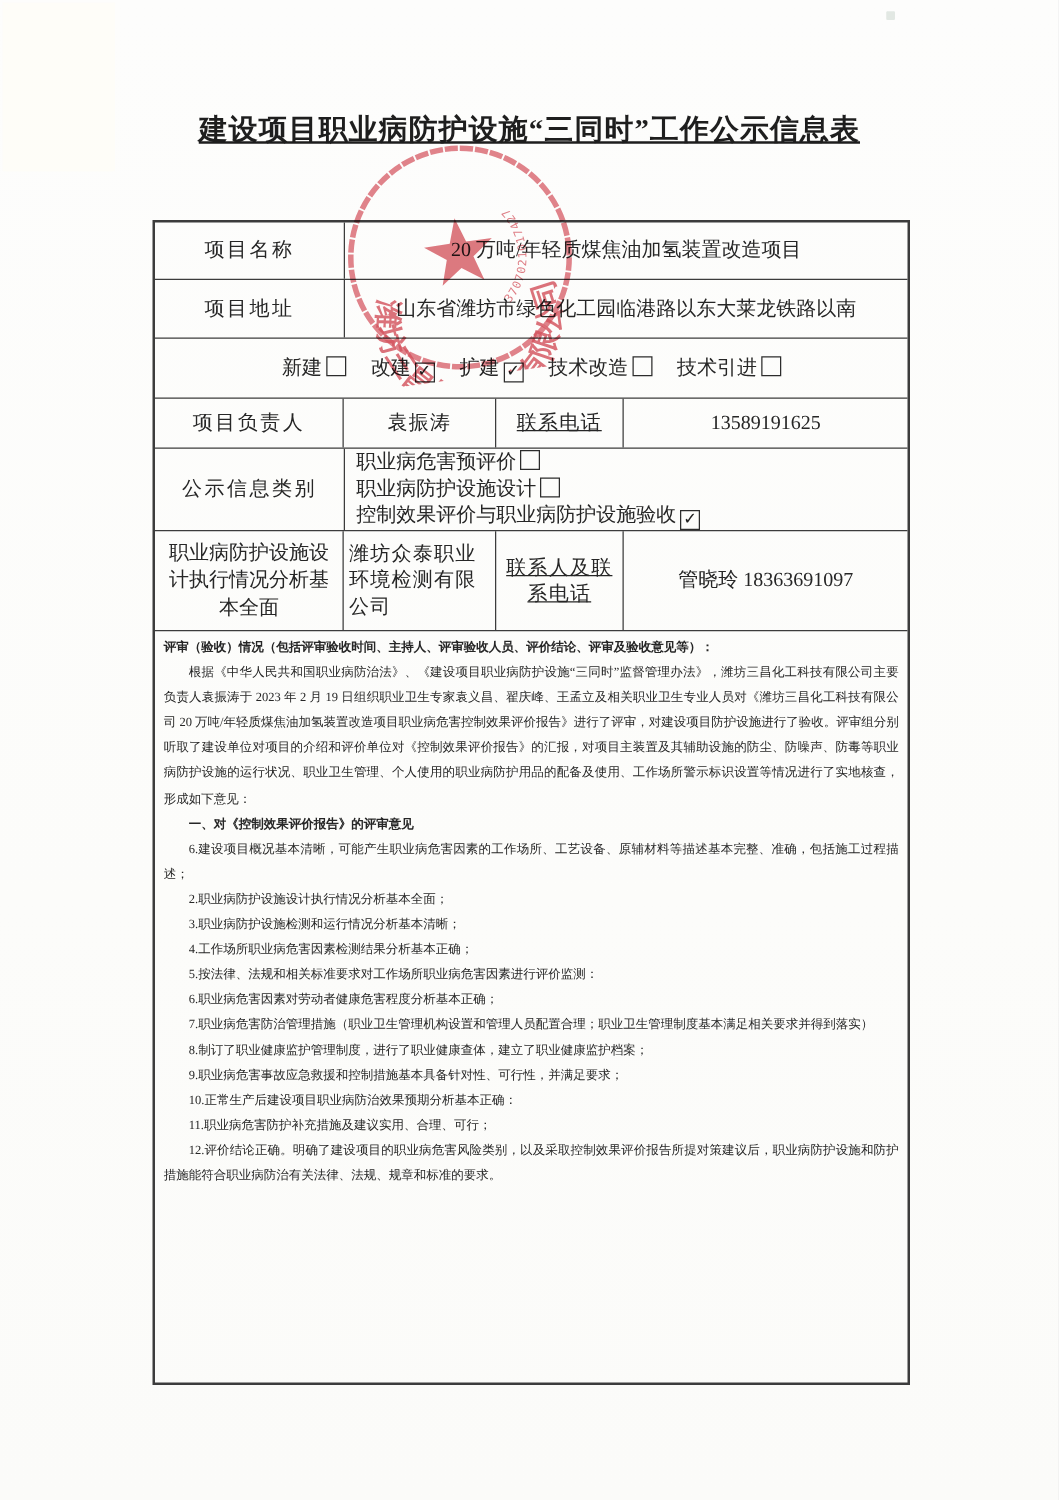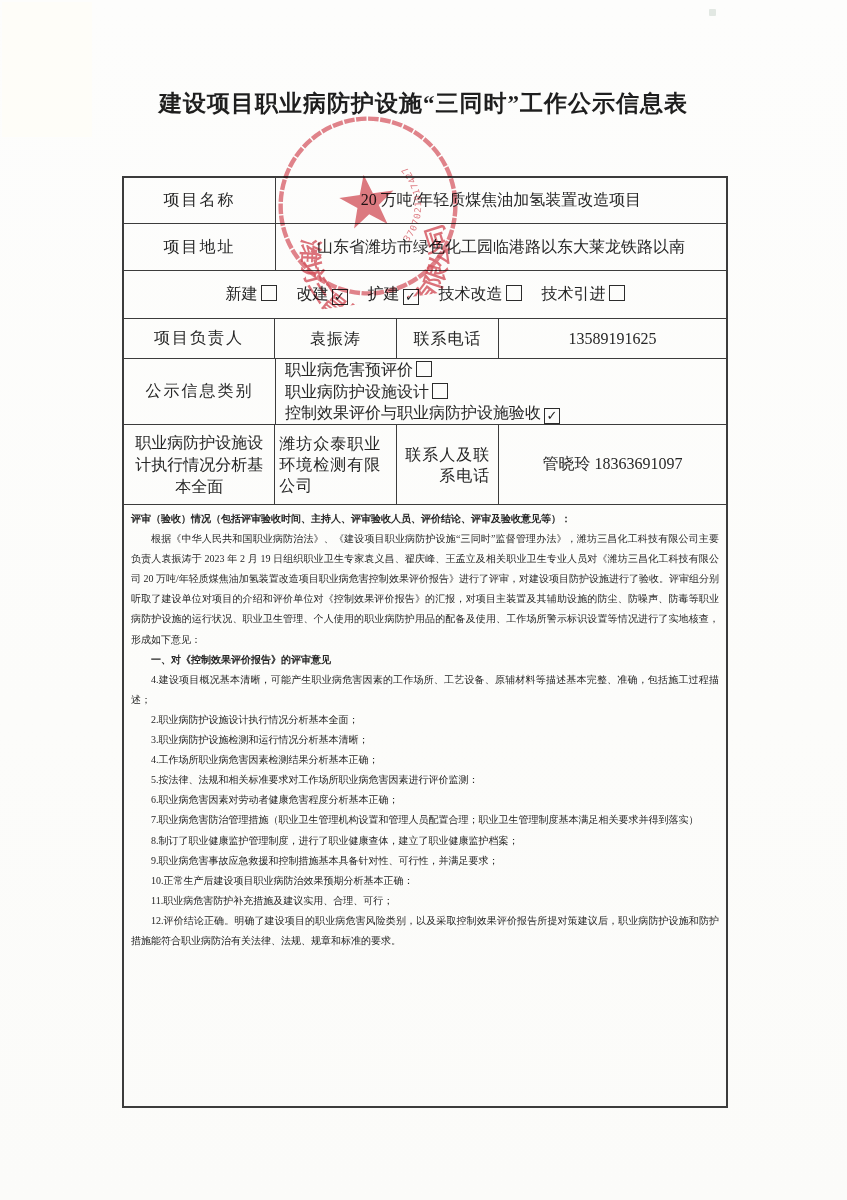--- a/index.html
+++ b/index.html
@@ -15,7 +15,7 @@
   .title{
     position:absolute;top:88px;left:0;right:0;
     margin:0;text-align:center;
-    font-size:23px;font-weight:bold;letter-spacing:1px;color:#1e1e1e;
+    font-size:23px;font-weight:bold;letter-spacing:1px;color:#1e1e1e;text-decoration:underline;
   }
   .doc-table{
     position:absolute;left:122px;top:176px;width:606px;

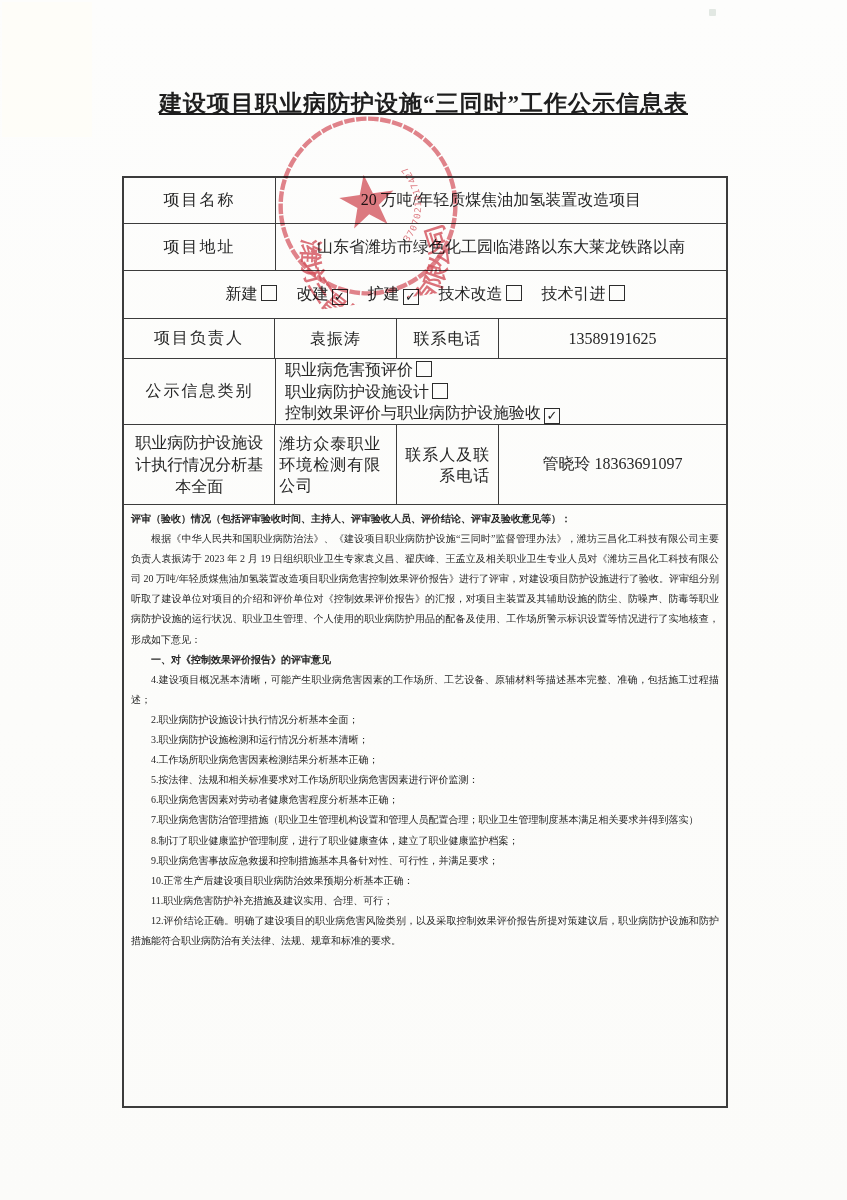--- a/index.html
+++ b/index.html
@@ -31,7 +31,7 @@
   .c-label.nospace{letter-spacing:0;line-height:22px;padding:2px 6px;}
   .c-val{flex:1;display:flex;align-items:center;justify-content:center;text-align:center;}
   .c-mid{width:122px;display:flex;align-items:center;justify-content:center;letter-spacing:1px;text-align:left;line-height:21px;padding:2px 4px;}
-  .c-phone-label{width:103px;display:flex;align-items:center;justify-content:center;letter-spacing:1px;text-align:right;line-height:21px;padding:2px 8px;}
+  .c-phone-label{width:103px;display:flex;align-items:center;justify-content:center;letter-spacing:1px;text-align:center;line-height:21px;padding:2px 8px;text-decoration:underline;}
   .c-wide{width:228px;display:flex;align-items:center;justify-content:center;text-align:center;}
   .r-name{height:46px;}
   .r-addr{height:47px;}

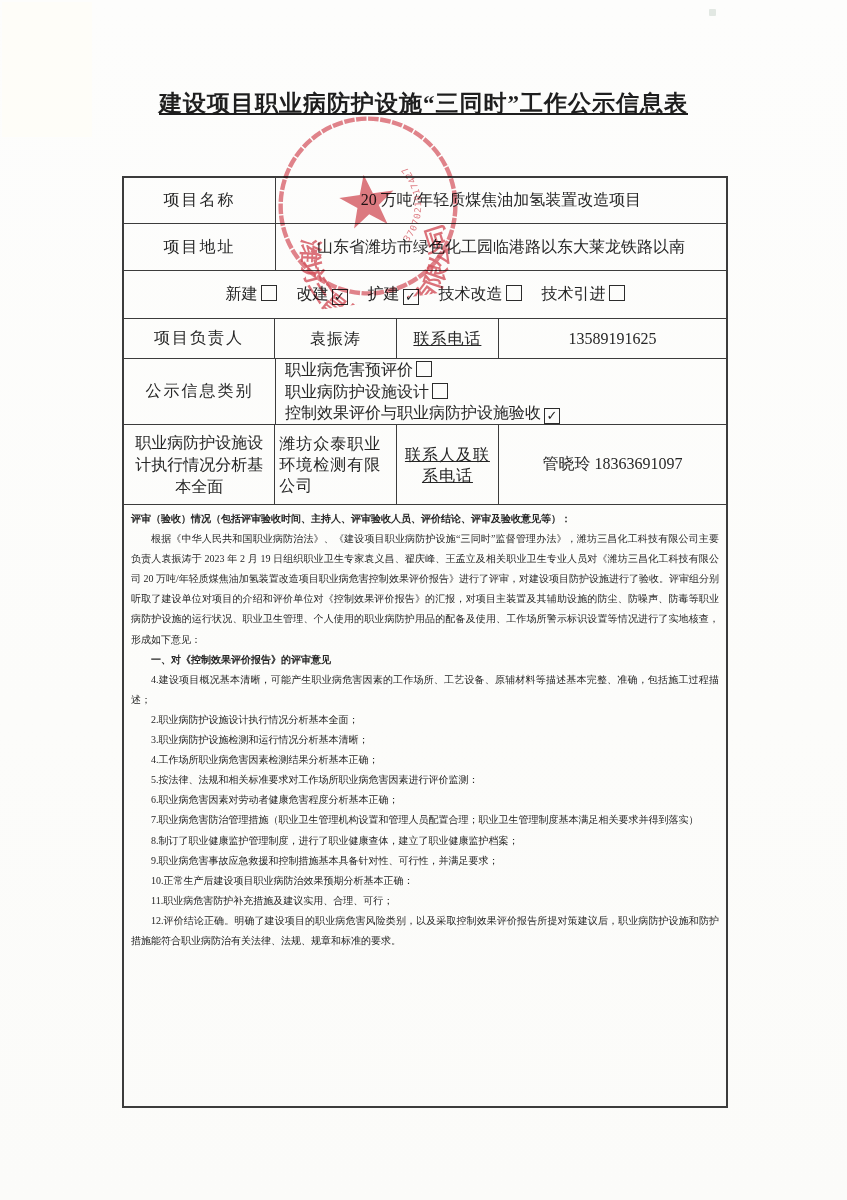--- a/index.html
+++ b/index.html
@@ -134,7 +134,7 @@
         <p class="indent">根据《中华人民共和国职业病防治法》、《建设项目职业病防护设施“三同时”监督管理办法》，潍坊三昌化工科技有限公司主要负责人袁振涛于 2023 年 2 月 19 日组织职业卫生专家袁义昌、翟庆峰、王孟立及相关职业卫生专业人员对《潍坊三昌化工科技有限公司 20 万吨/年轻质煤焦油加氢装置改造项目职业病危害控制效果评价报告》进行了评审，对建设项目防护设施进行了验收。评审组分别听取了建设单位对项目的介绍和评价单位对《控制效果评价报告》的汇报，对项目主装置及其辅助设施的防尘、防噪声、防毒等职业病防护设施的运行状况、职业卫生管理、个人使用的职业病防护用品的配备及使用、工作场所警示标识设置等情况进行了实地核查，形成如下意见：</p>
         <p class="bold indent">一、对《控制效果评价报告》的评审意见</p>
         <div>
-            <p class="indent">4.建设项目概况基本清晰，可能产生职业病危害因素的工作场所、工艺设备、原辅材料等描述基本完整、准确，包括施工过程描述；</p>
+            <p class="indent">6.建设项目概况基本清晰，可能产生职业病危害因素的工作场所、工艺设备、原辅材料等描述基本完整、准确，包括施工过程描述；</p>
             <p class="indent">2.职业病防护设施设计执行情况分析基本全面；</p>
             <p class="indent">3.职业病防护设施检测和运行情况分析基本清晰；</p>
             <p class="indent">4.工作场所职业病危害因素检测结果分析基本正确；</p>

